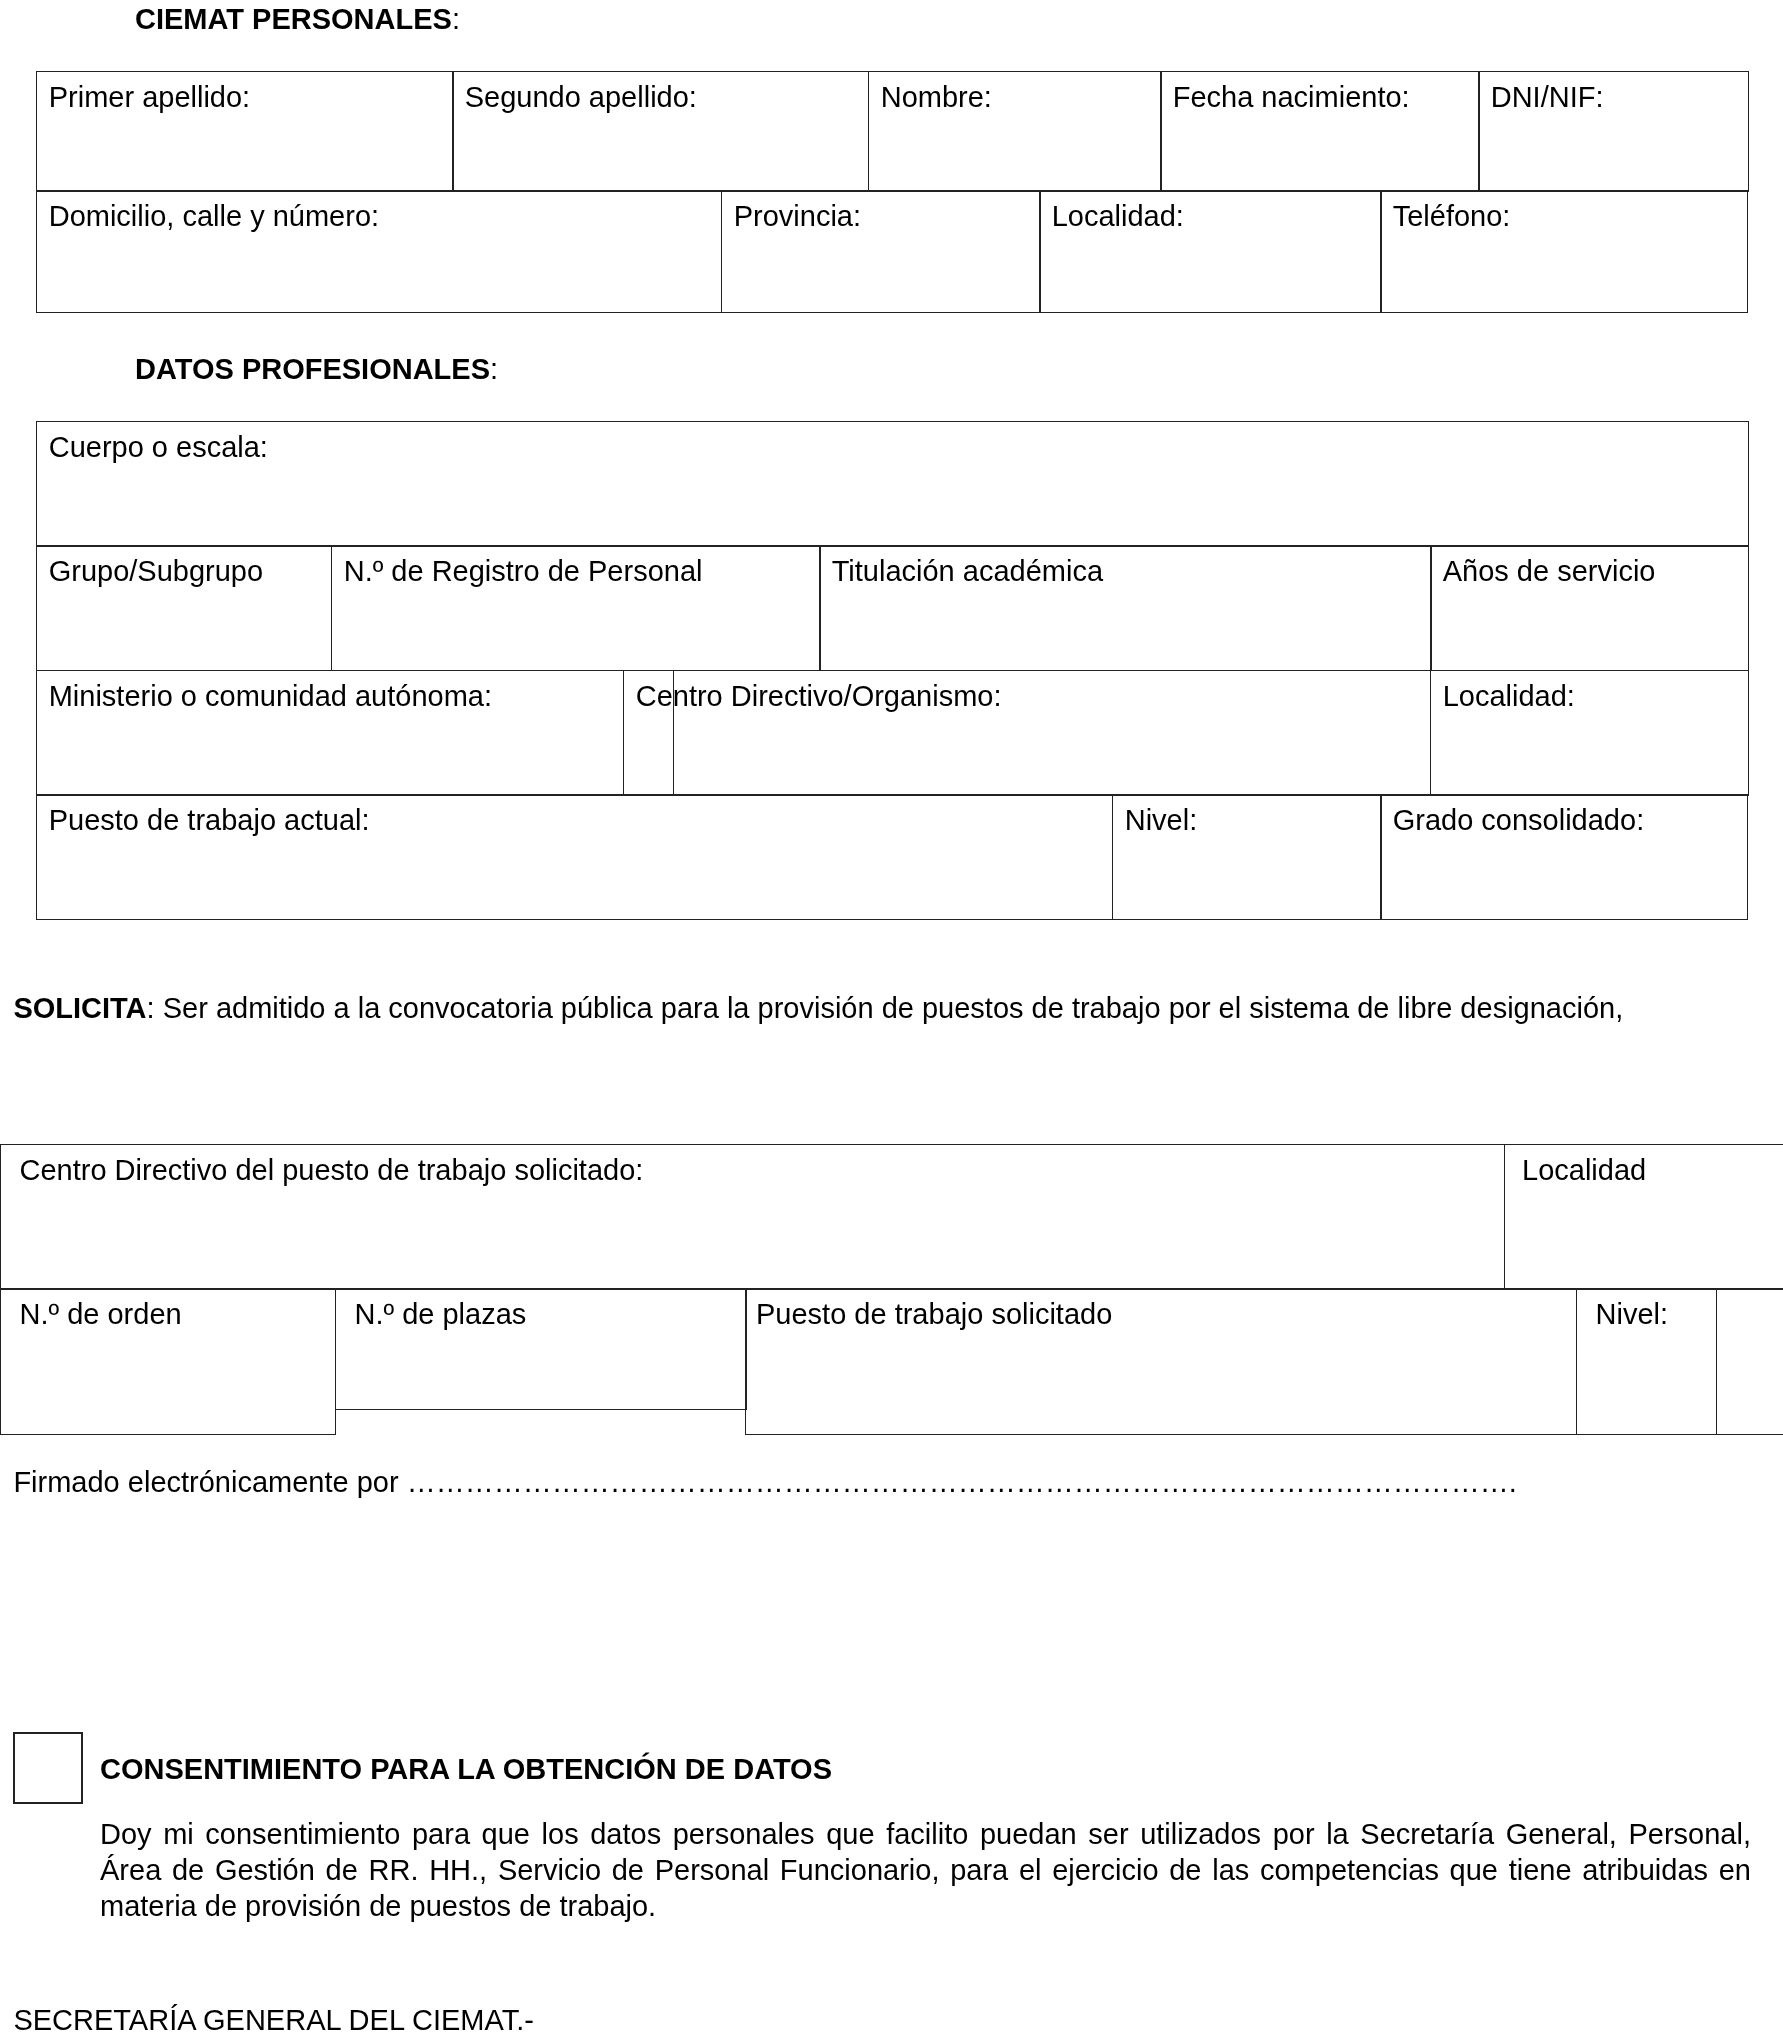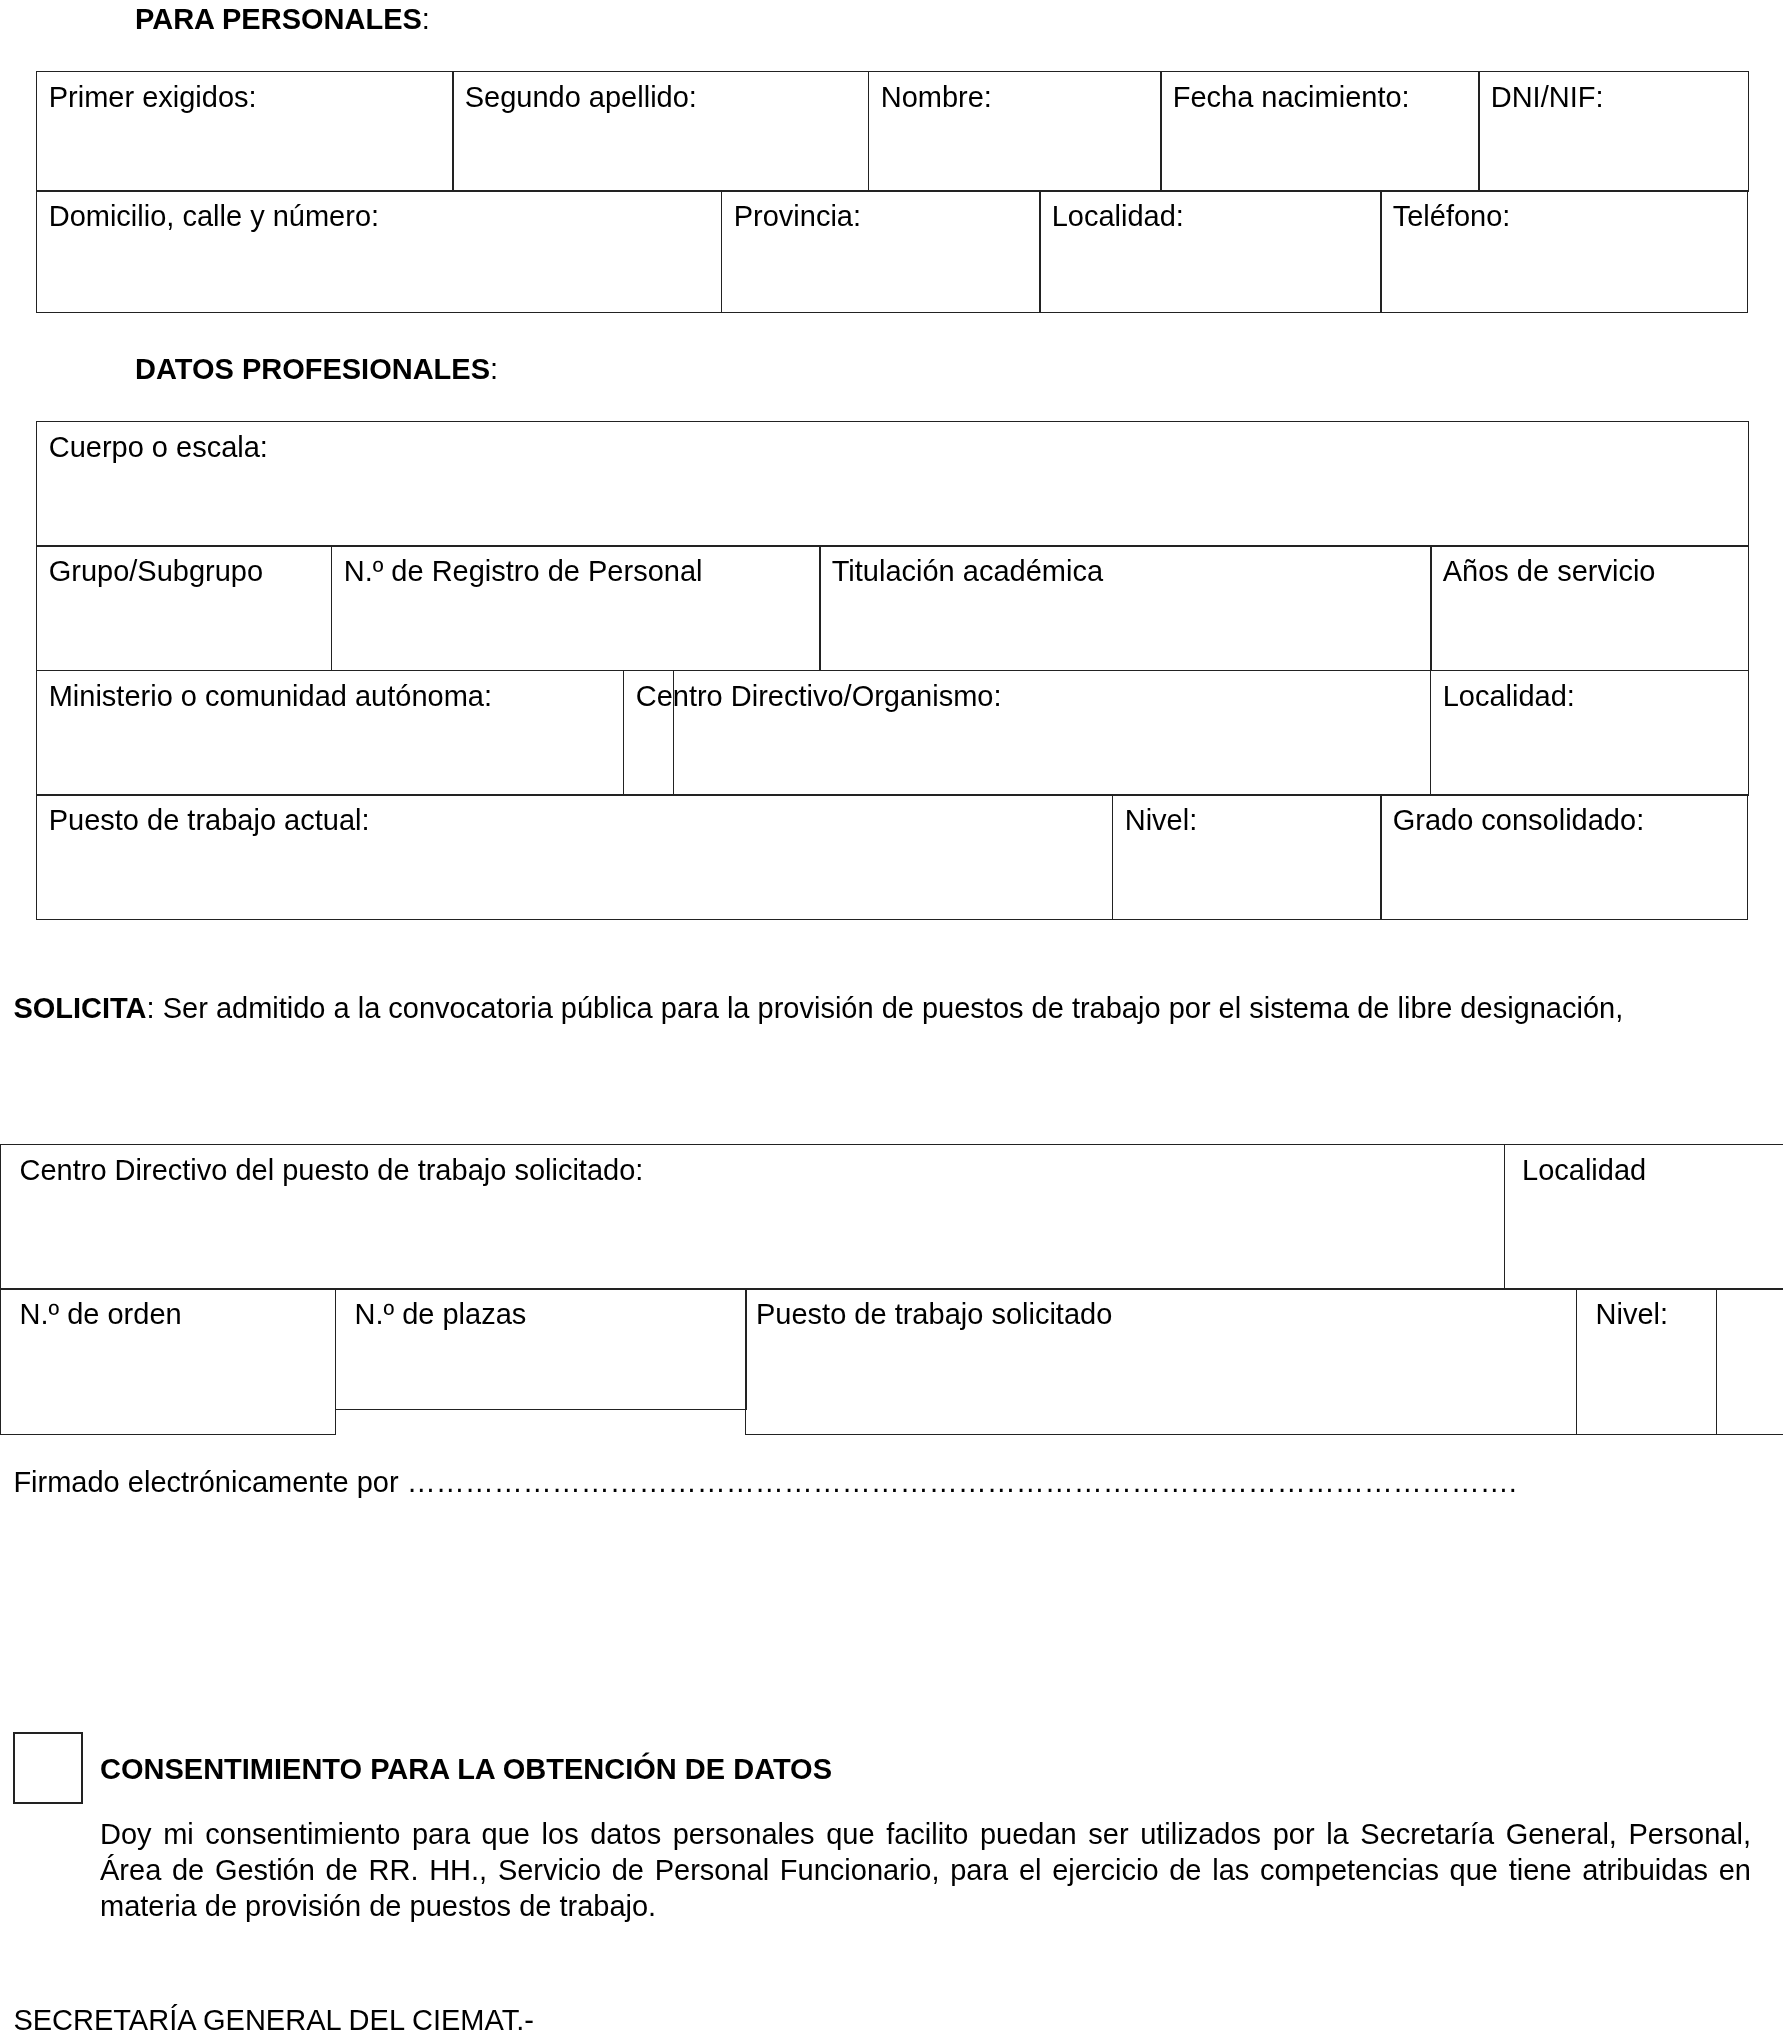--- a/index.html
+++ b/index.html
@@ -27,7 +27,7 @@
 <body>
 
 <div class="abs heading" style="left:135px; top:1.7px;">
-  <span>PARA PERSONALES</span><span class="colon">:</span>
+  <span>CIEMAT PERSONALES</span><span class="colon">:</span>
 </div>
 
 <div>

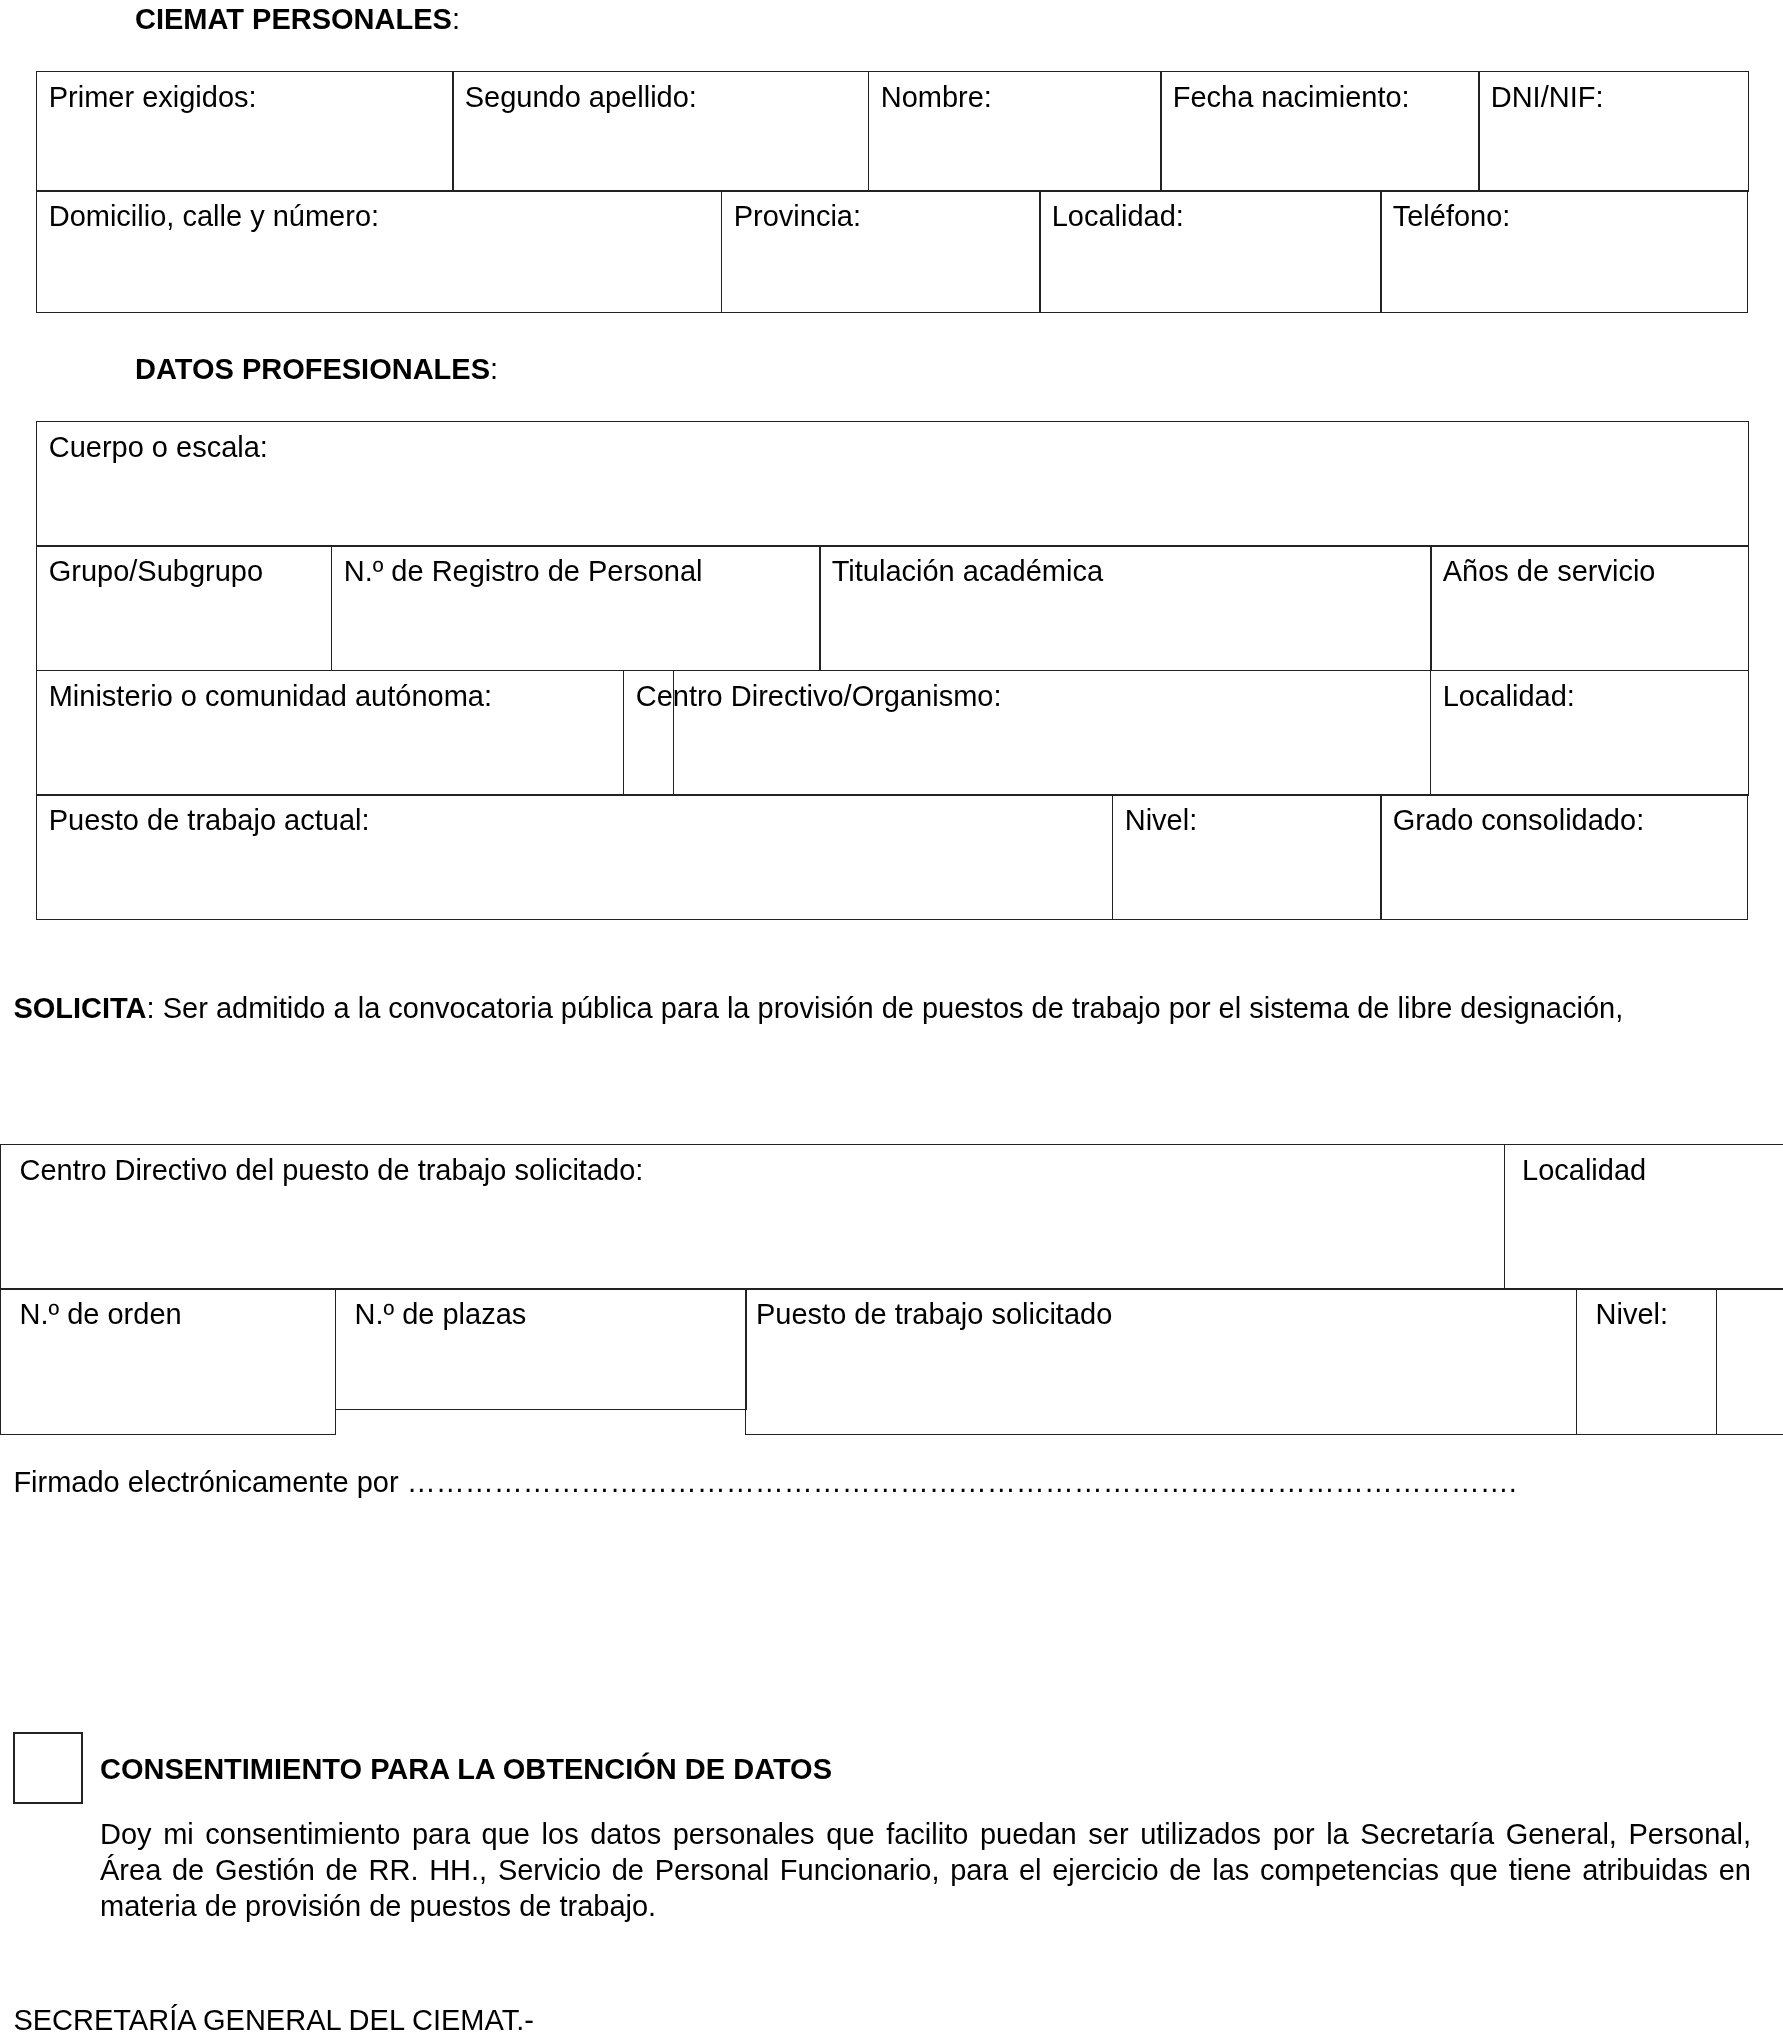--- a/index.html
+++ b/index.html
@@ -32,7 +32,7 @@
 
 <div>
 
-  <div class="cell" style="left:36px; top:71px; width:418px; height:121px;"><span>Primer exigidos:</span></div>
+  <div class="cell" style="left:36px; top:71px; width:418px; height:121px;"><span>Primer apellido:</span></div>
   <div class="cell" style="left:452px; top:71px; width:417px; height:121px;"><span>Segundo apellido:</span></div>
   <div class="cell" style="left:868px; top:71px; width:294px; height:121px;"><span>Nombre:</span></div>
   <div class="cell" style="left:1160px; top:71px; width:320px; height:121px;"><span>Fecha nacimiento:</span></div>

